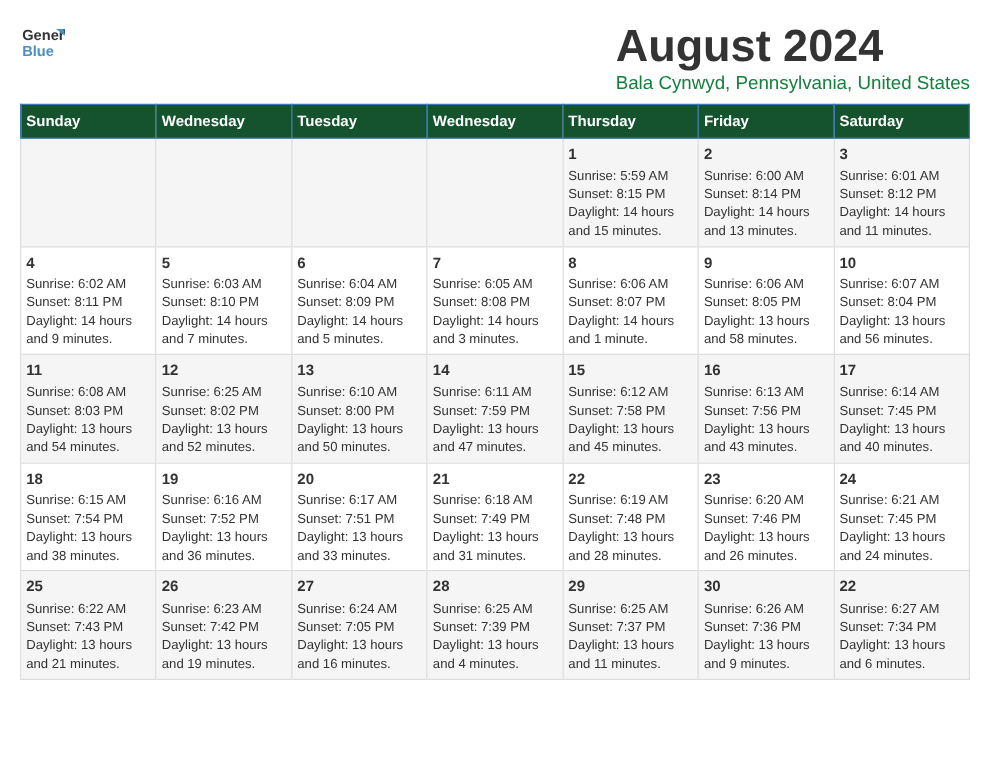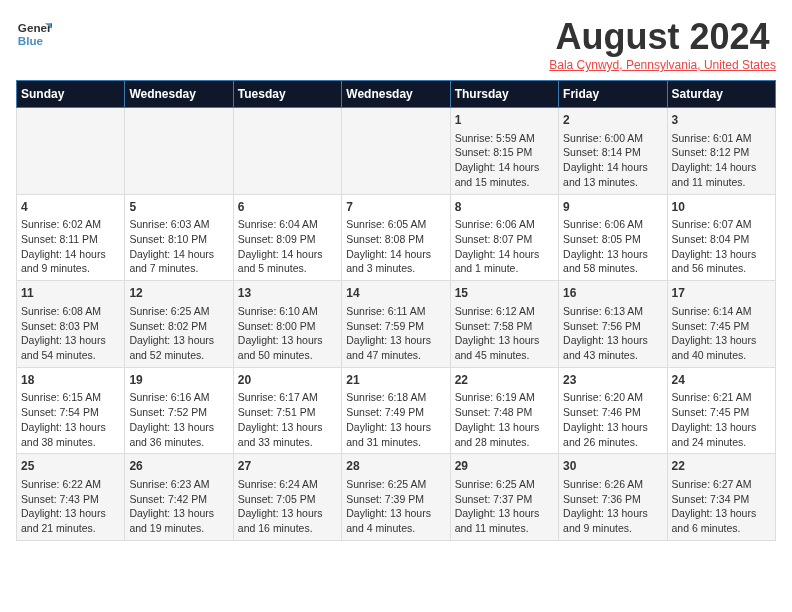--- a/index.html
+++ b/index.html
@@ -26,7 +26,7 @@
       height: 36px;
     }
     .title-section {
-      text-align: center;
+      text-align: left;
     }
     .main-title {
       font-size: 36px;

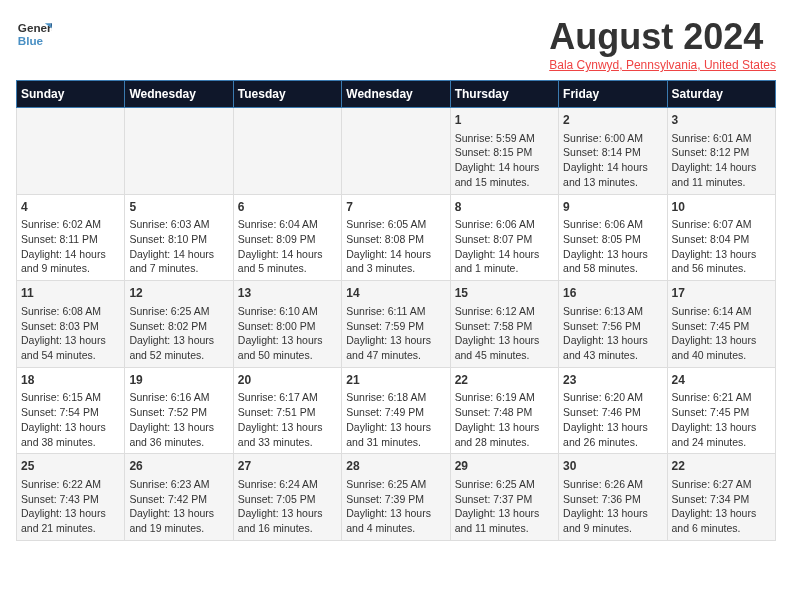--- a/index.html
+++ b/index.html
@@ -34,9 +34,8 @@
       color: #333;
     }
     .subtitle {
-      font-size: 12px;
-      color: #ef4444;
-      text-decoration: underline;
+      font-size: 15px;
+      color: #15803d;
     }
     table {
       width: 100%;

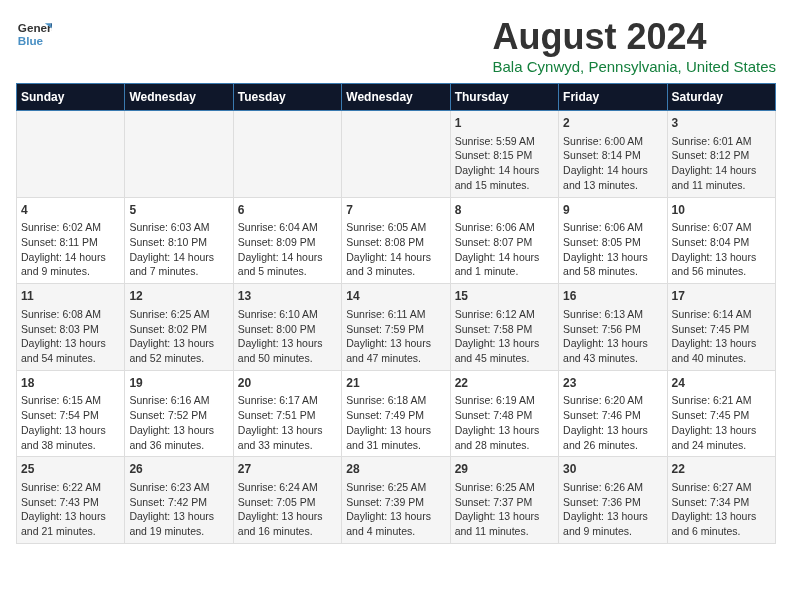--- a/index.html
+++ b/index.html
@@ -43,7 +43,7 @@
       font-size: 11px;
     }
     thead tr {
-      background-color: #0f172a;
+      background-color: #14532d;
       color: white;
     }
     thead th {

